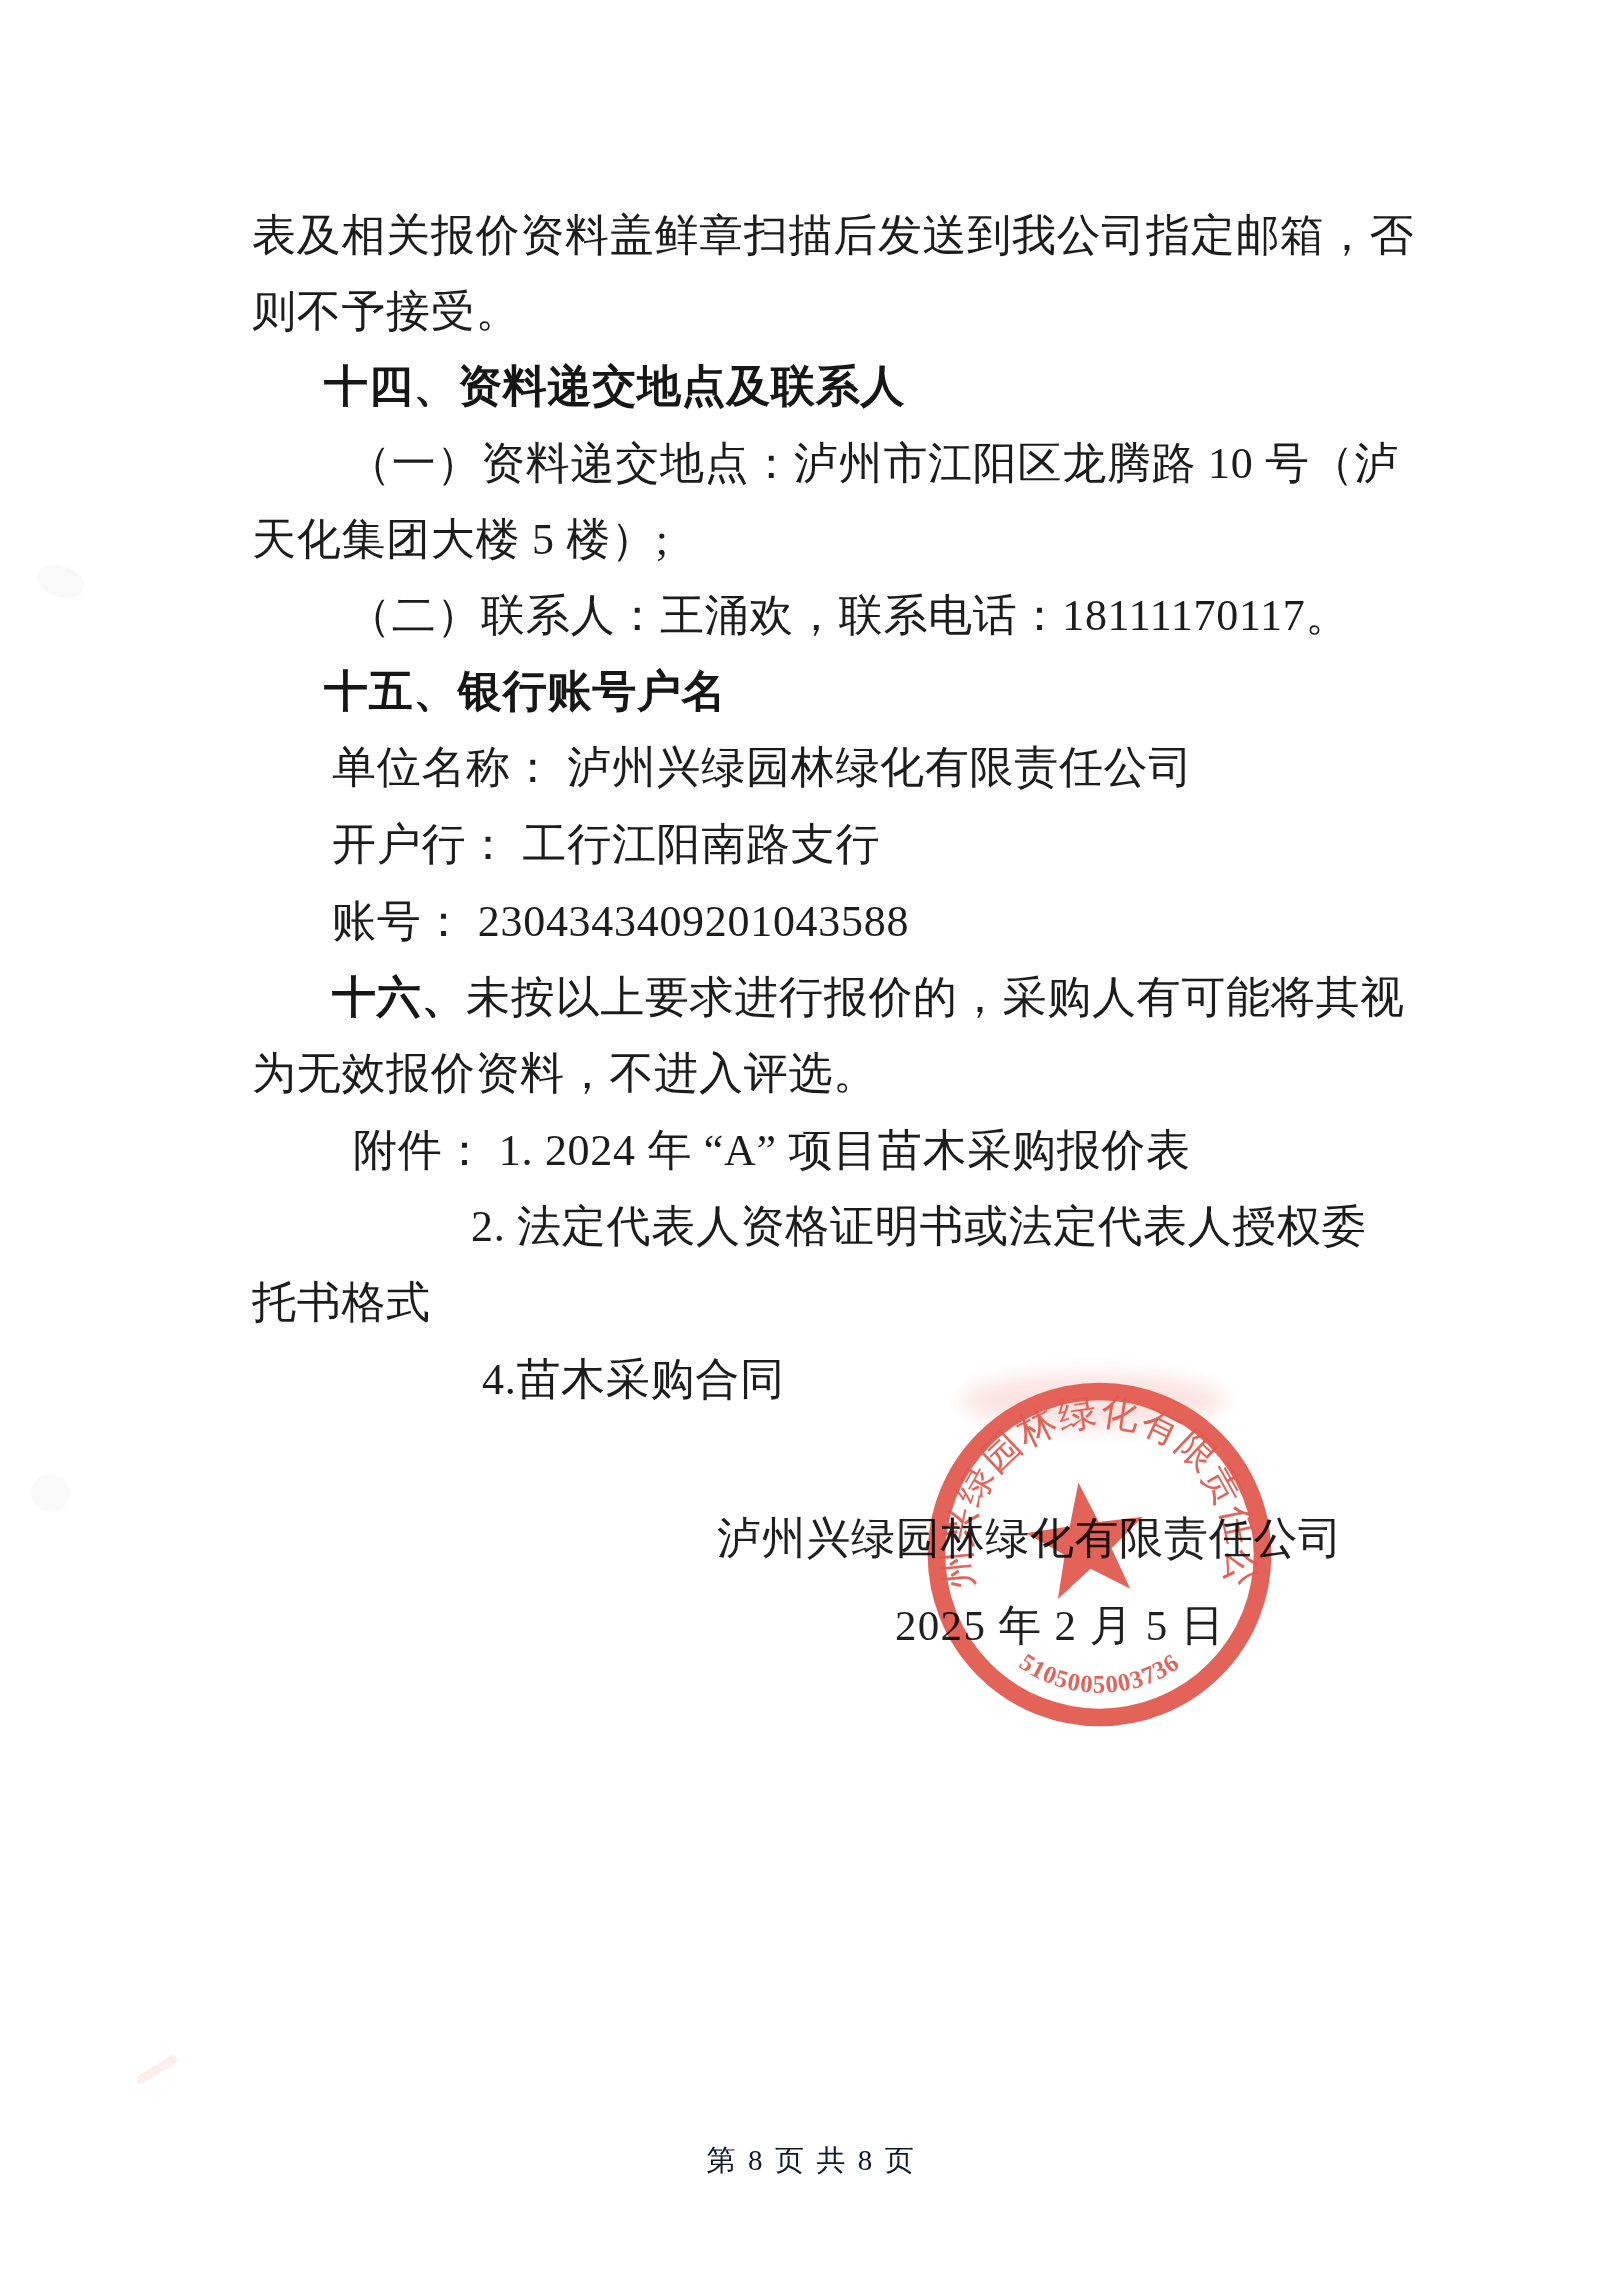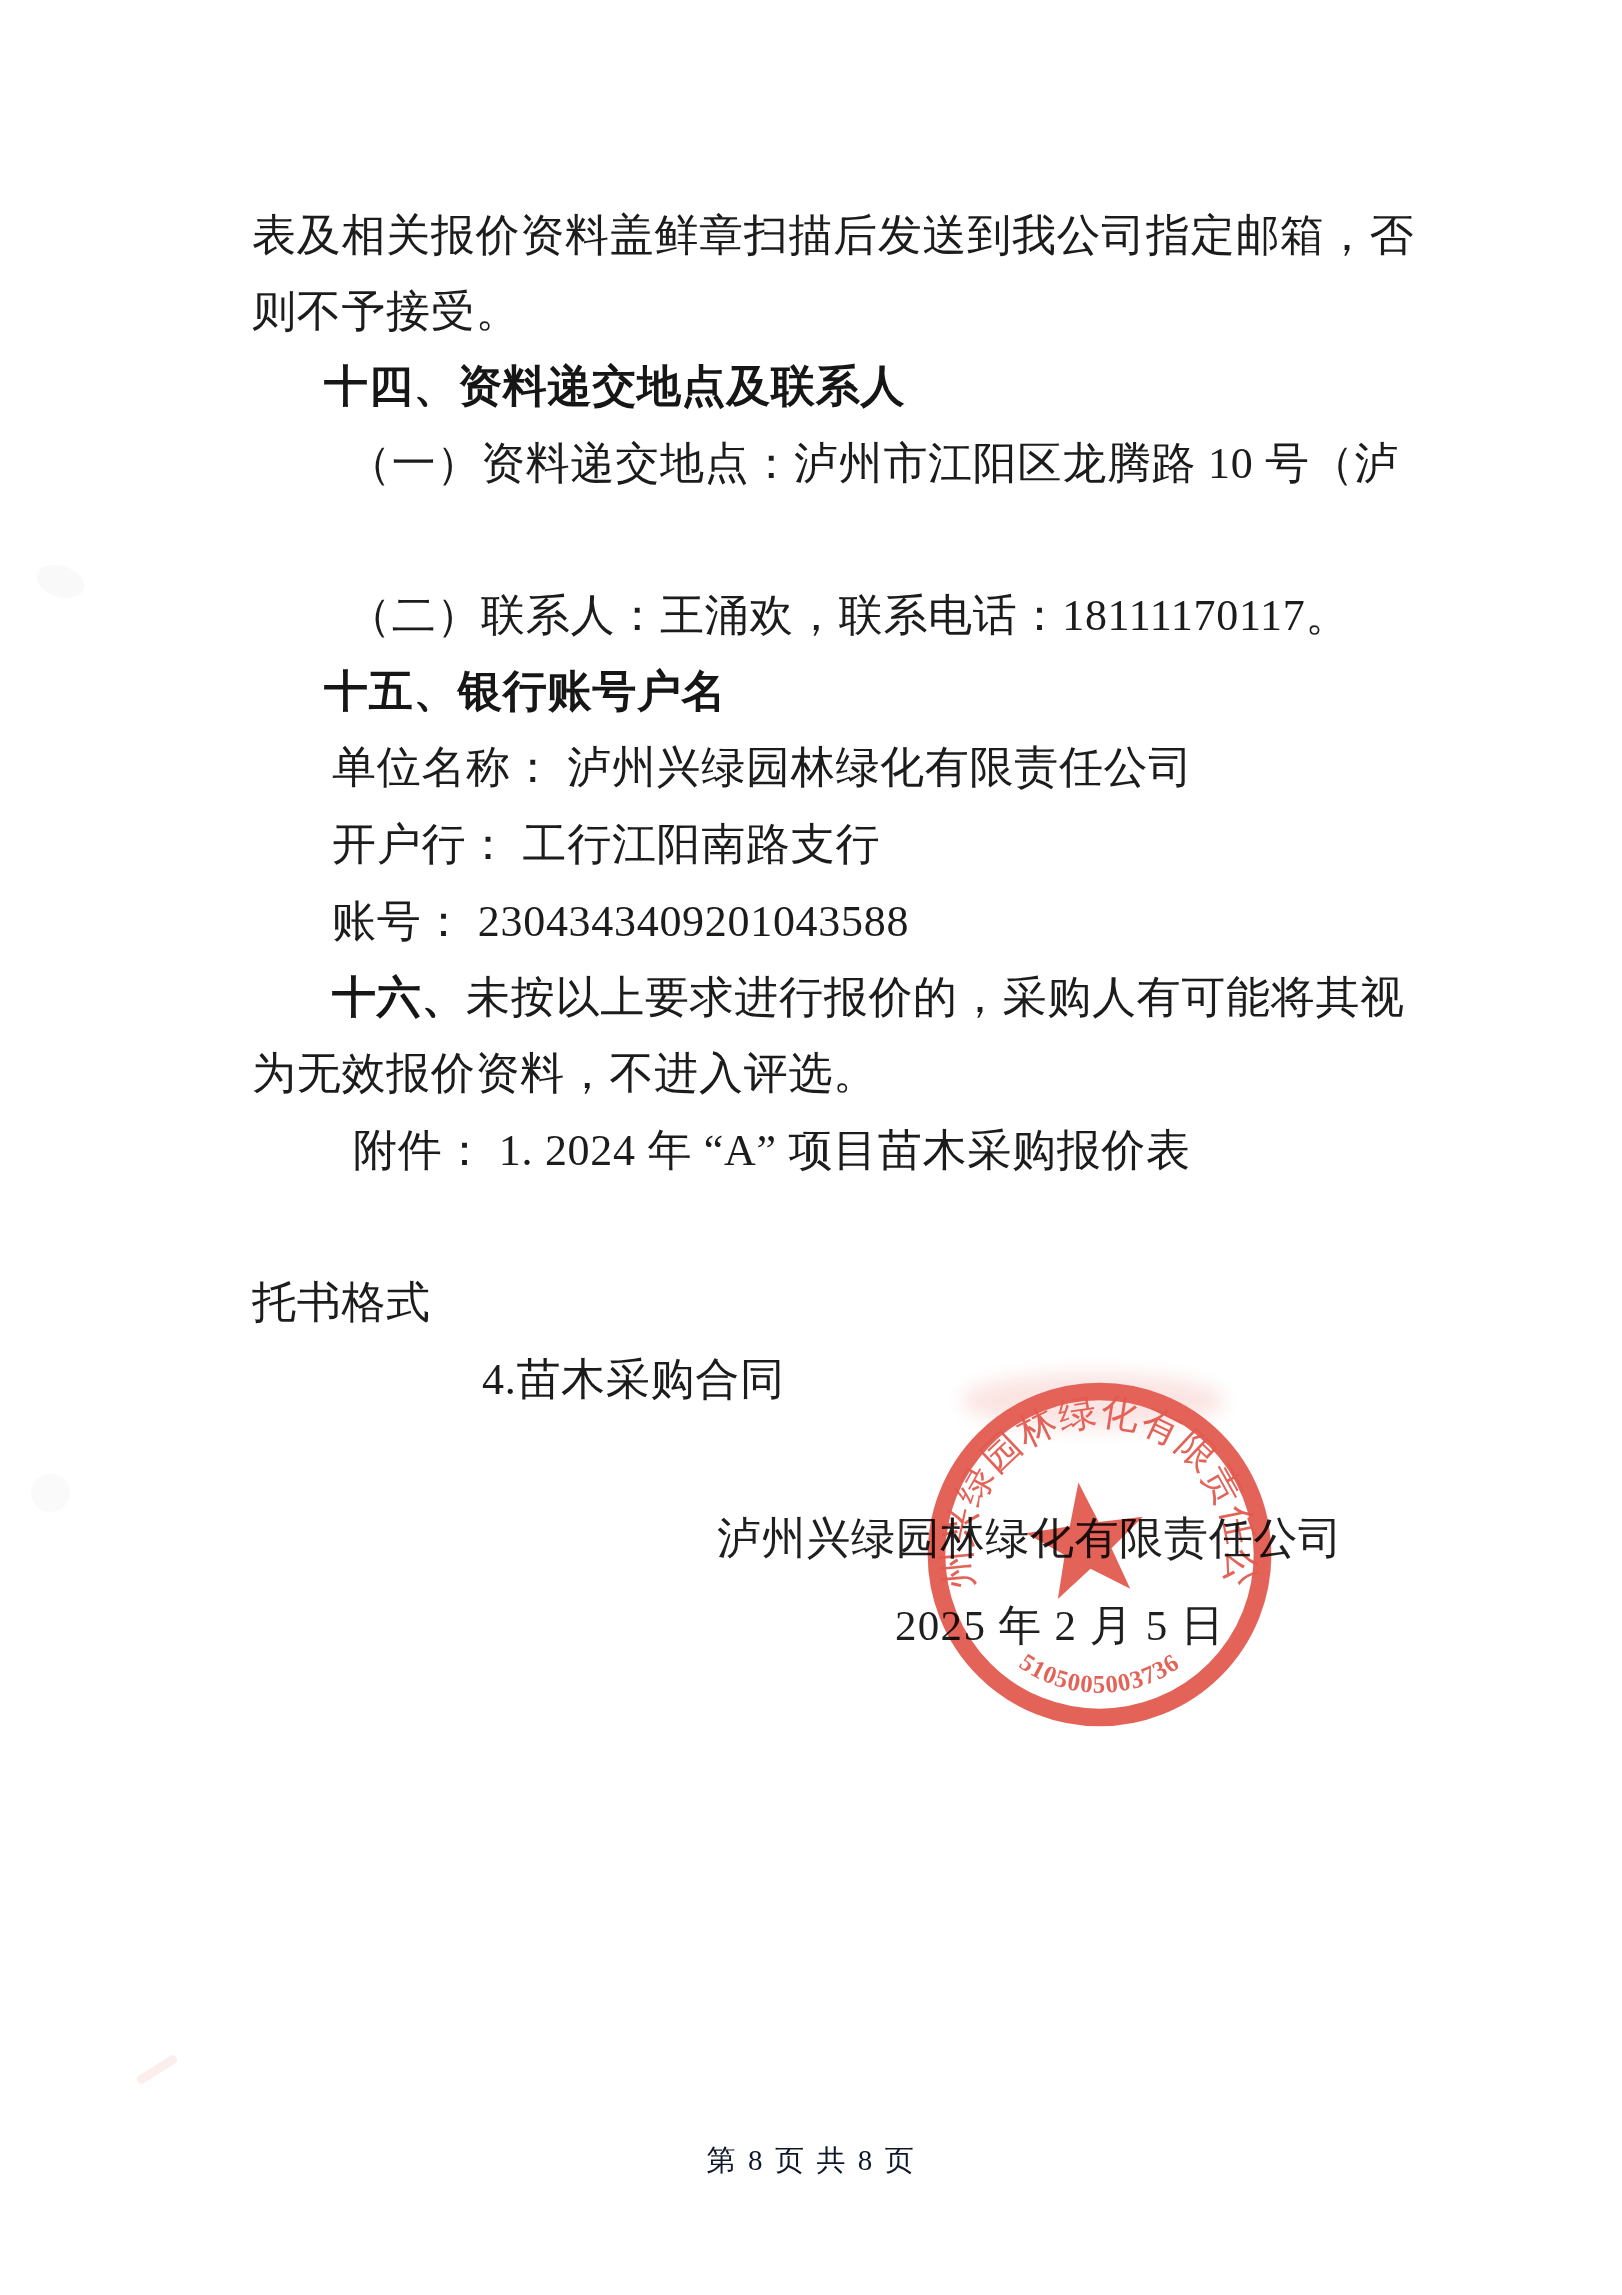--- a/index.html
+++ b/index.html
@@ -43,6 +43,7 @@
   <div class="tline" style="left:252px;top:290px">则不予接受。</div>
   <div class="tline bold" style="left:324px;top:365px">十四、资料递交地点及联系人</div>
   <div class="tline" style="left:347px;top:442px">（一）资料递交地点：泸州市江阳区龙腾路 10 号（泸</div>
+  <div class="tline" style="left:252px;top:518px">天化集团大楼 5 楼）;</div>
   <div class="tline" style="left:347px;top:594px">（二）联系人：王涌欢，联系电话：18111170117。</div>
   <div class="tline bold" style="left:324px;top:670px">十五、银行账号户名</div>
   <div class="tline" style="left:332px;top:823px">开户行： 工行江阳南路支行</div>

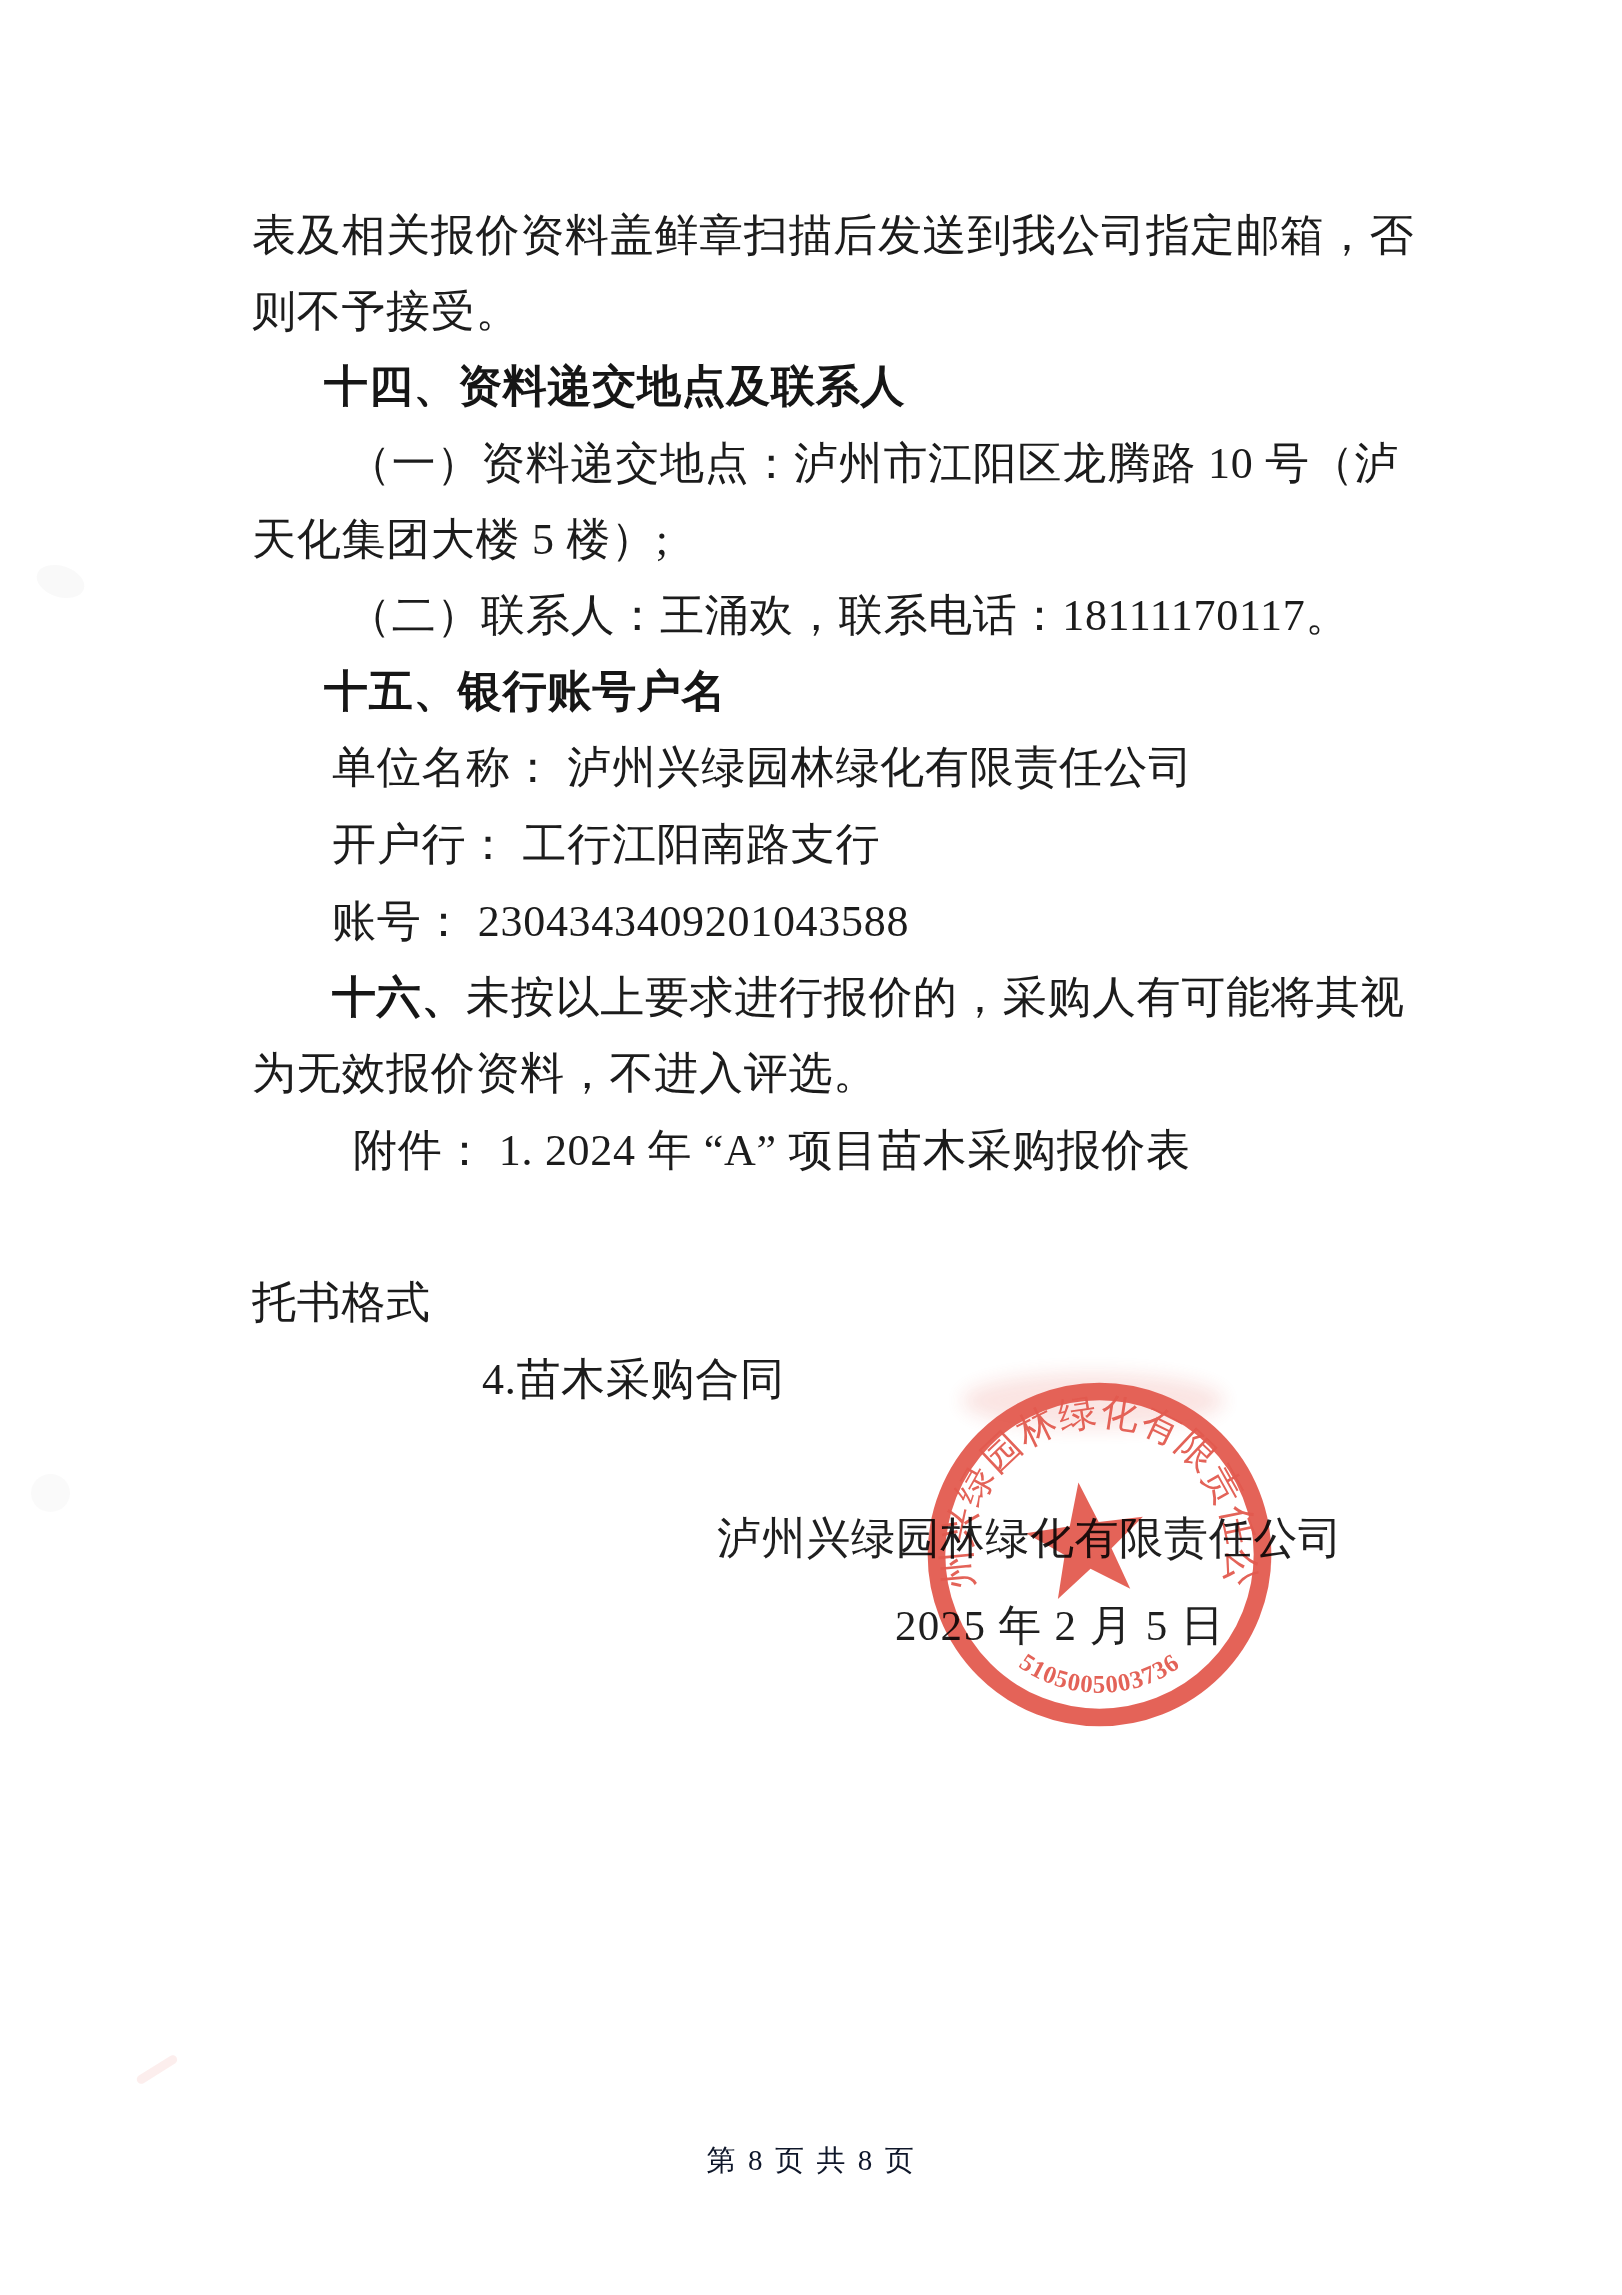--- a/index.html
+++ b/index.html
@@ -54,6 +54,7 @@
   </div>
   <div class="tline" style="left:252px;top:1052px">为无效报价资料，不进入评选。</div>
   <div class="tline" style="left:353px;top:1129px">附件： 1. 2024 年 “A” 项目苗木采购报价表</div>
+  <div class="tline" style="left:471px;top:1205px">2. 法定代表人资格证明书或法定代表人授权委</div>
   <div class="tline" style="left:252px;top:1281px">托书格式</div>
   <div class="tline" style="left:482px;top:1358px">4.苗木采购合同</div>
 

